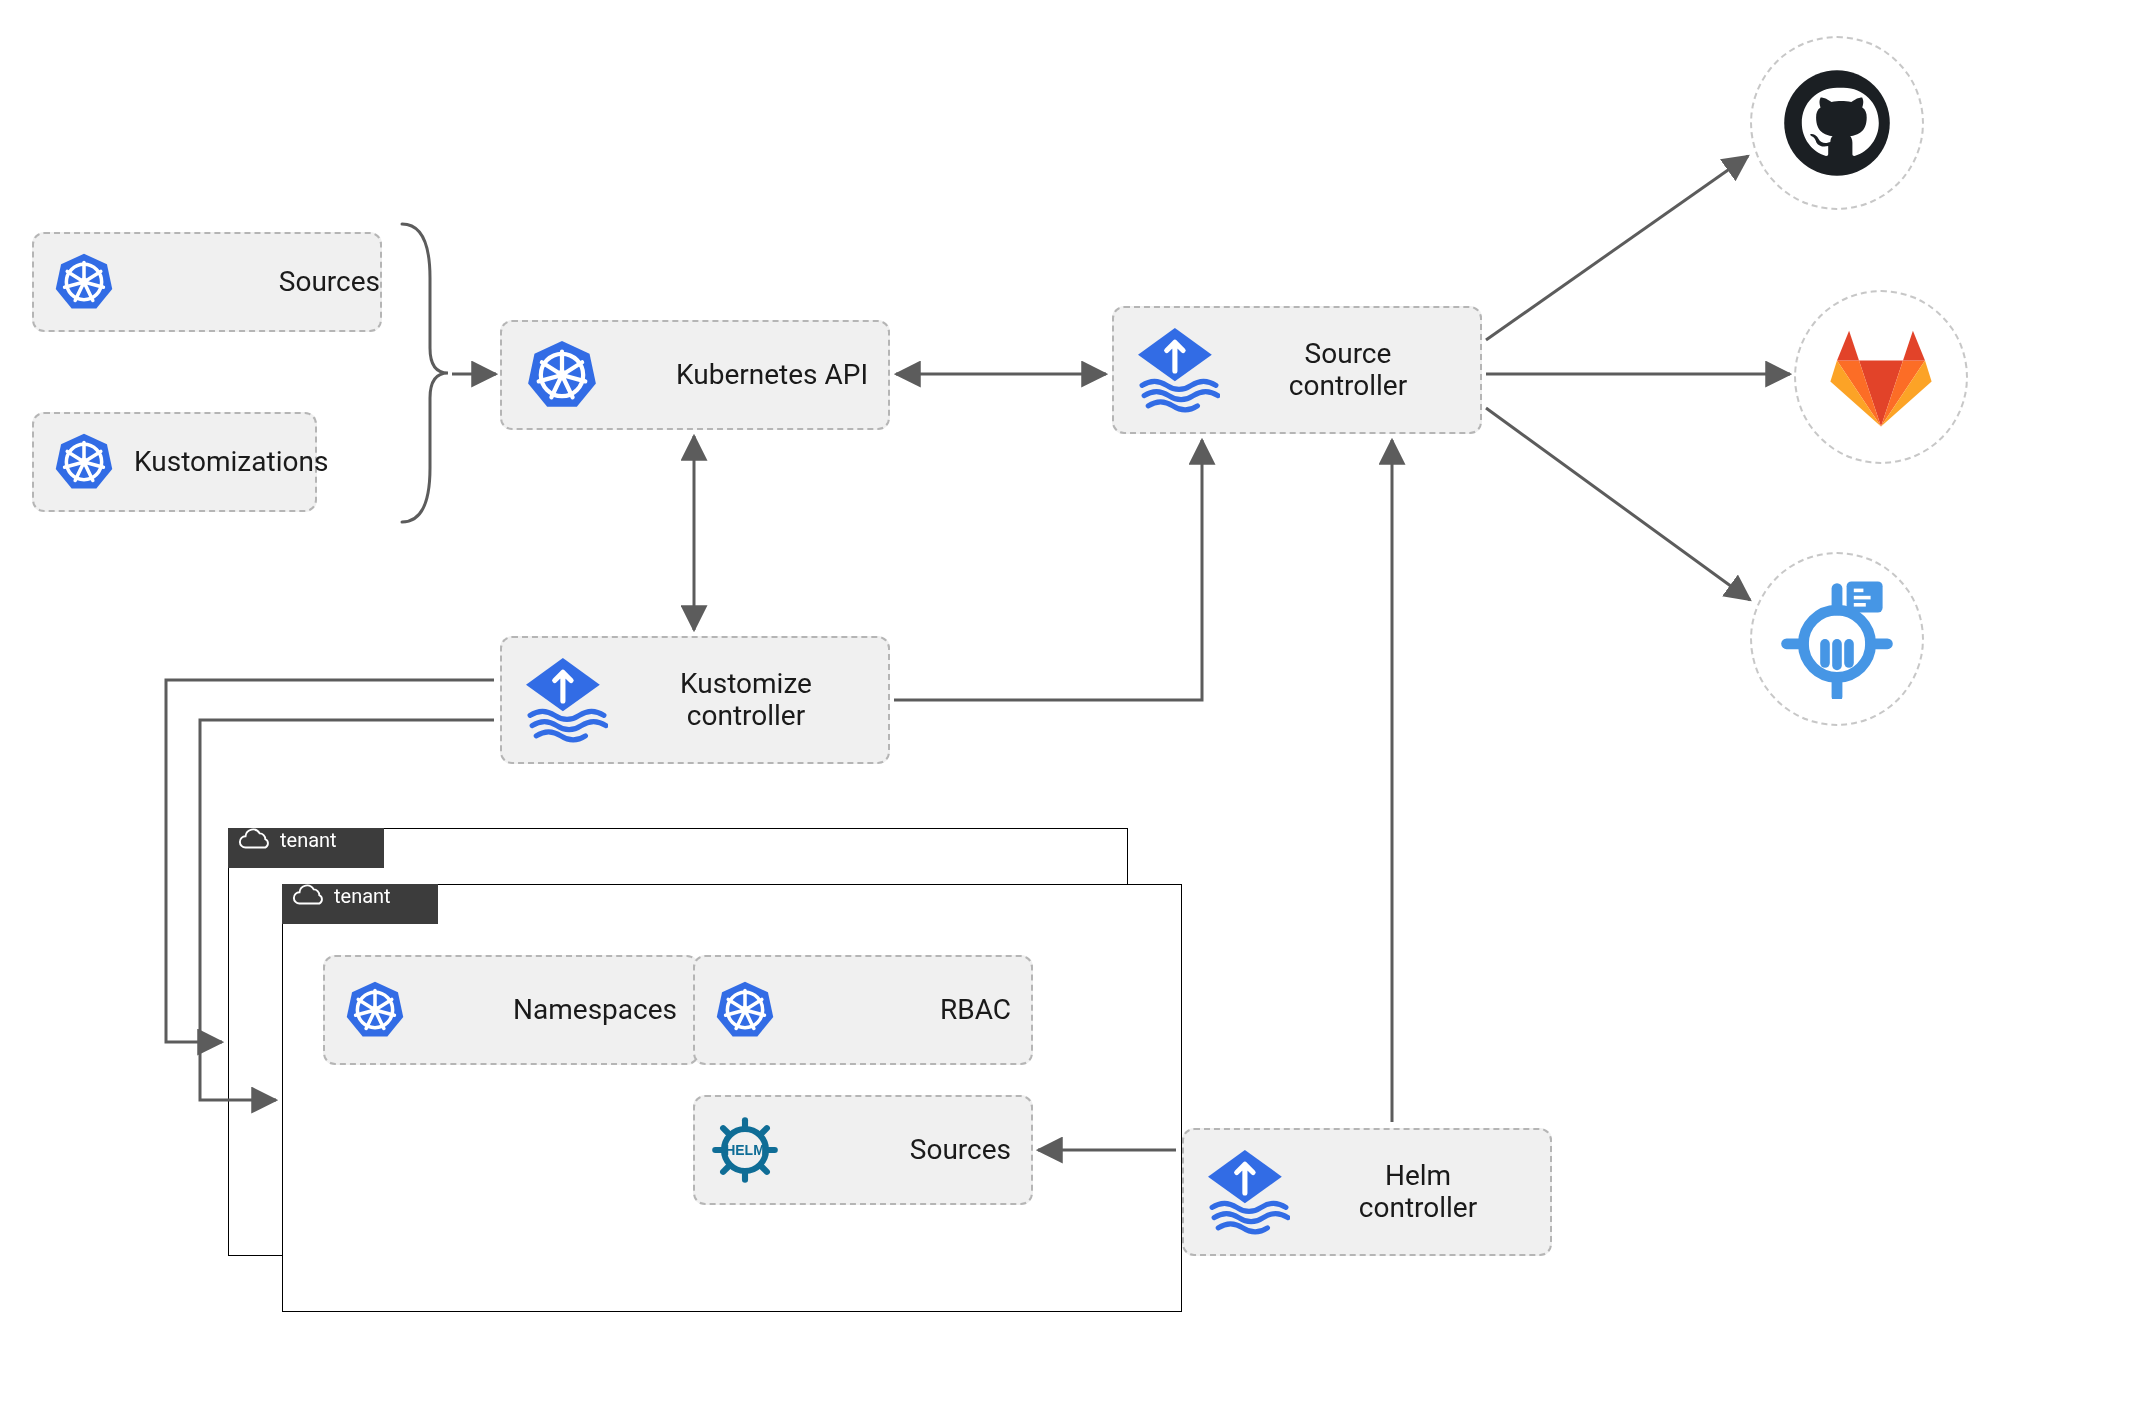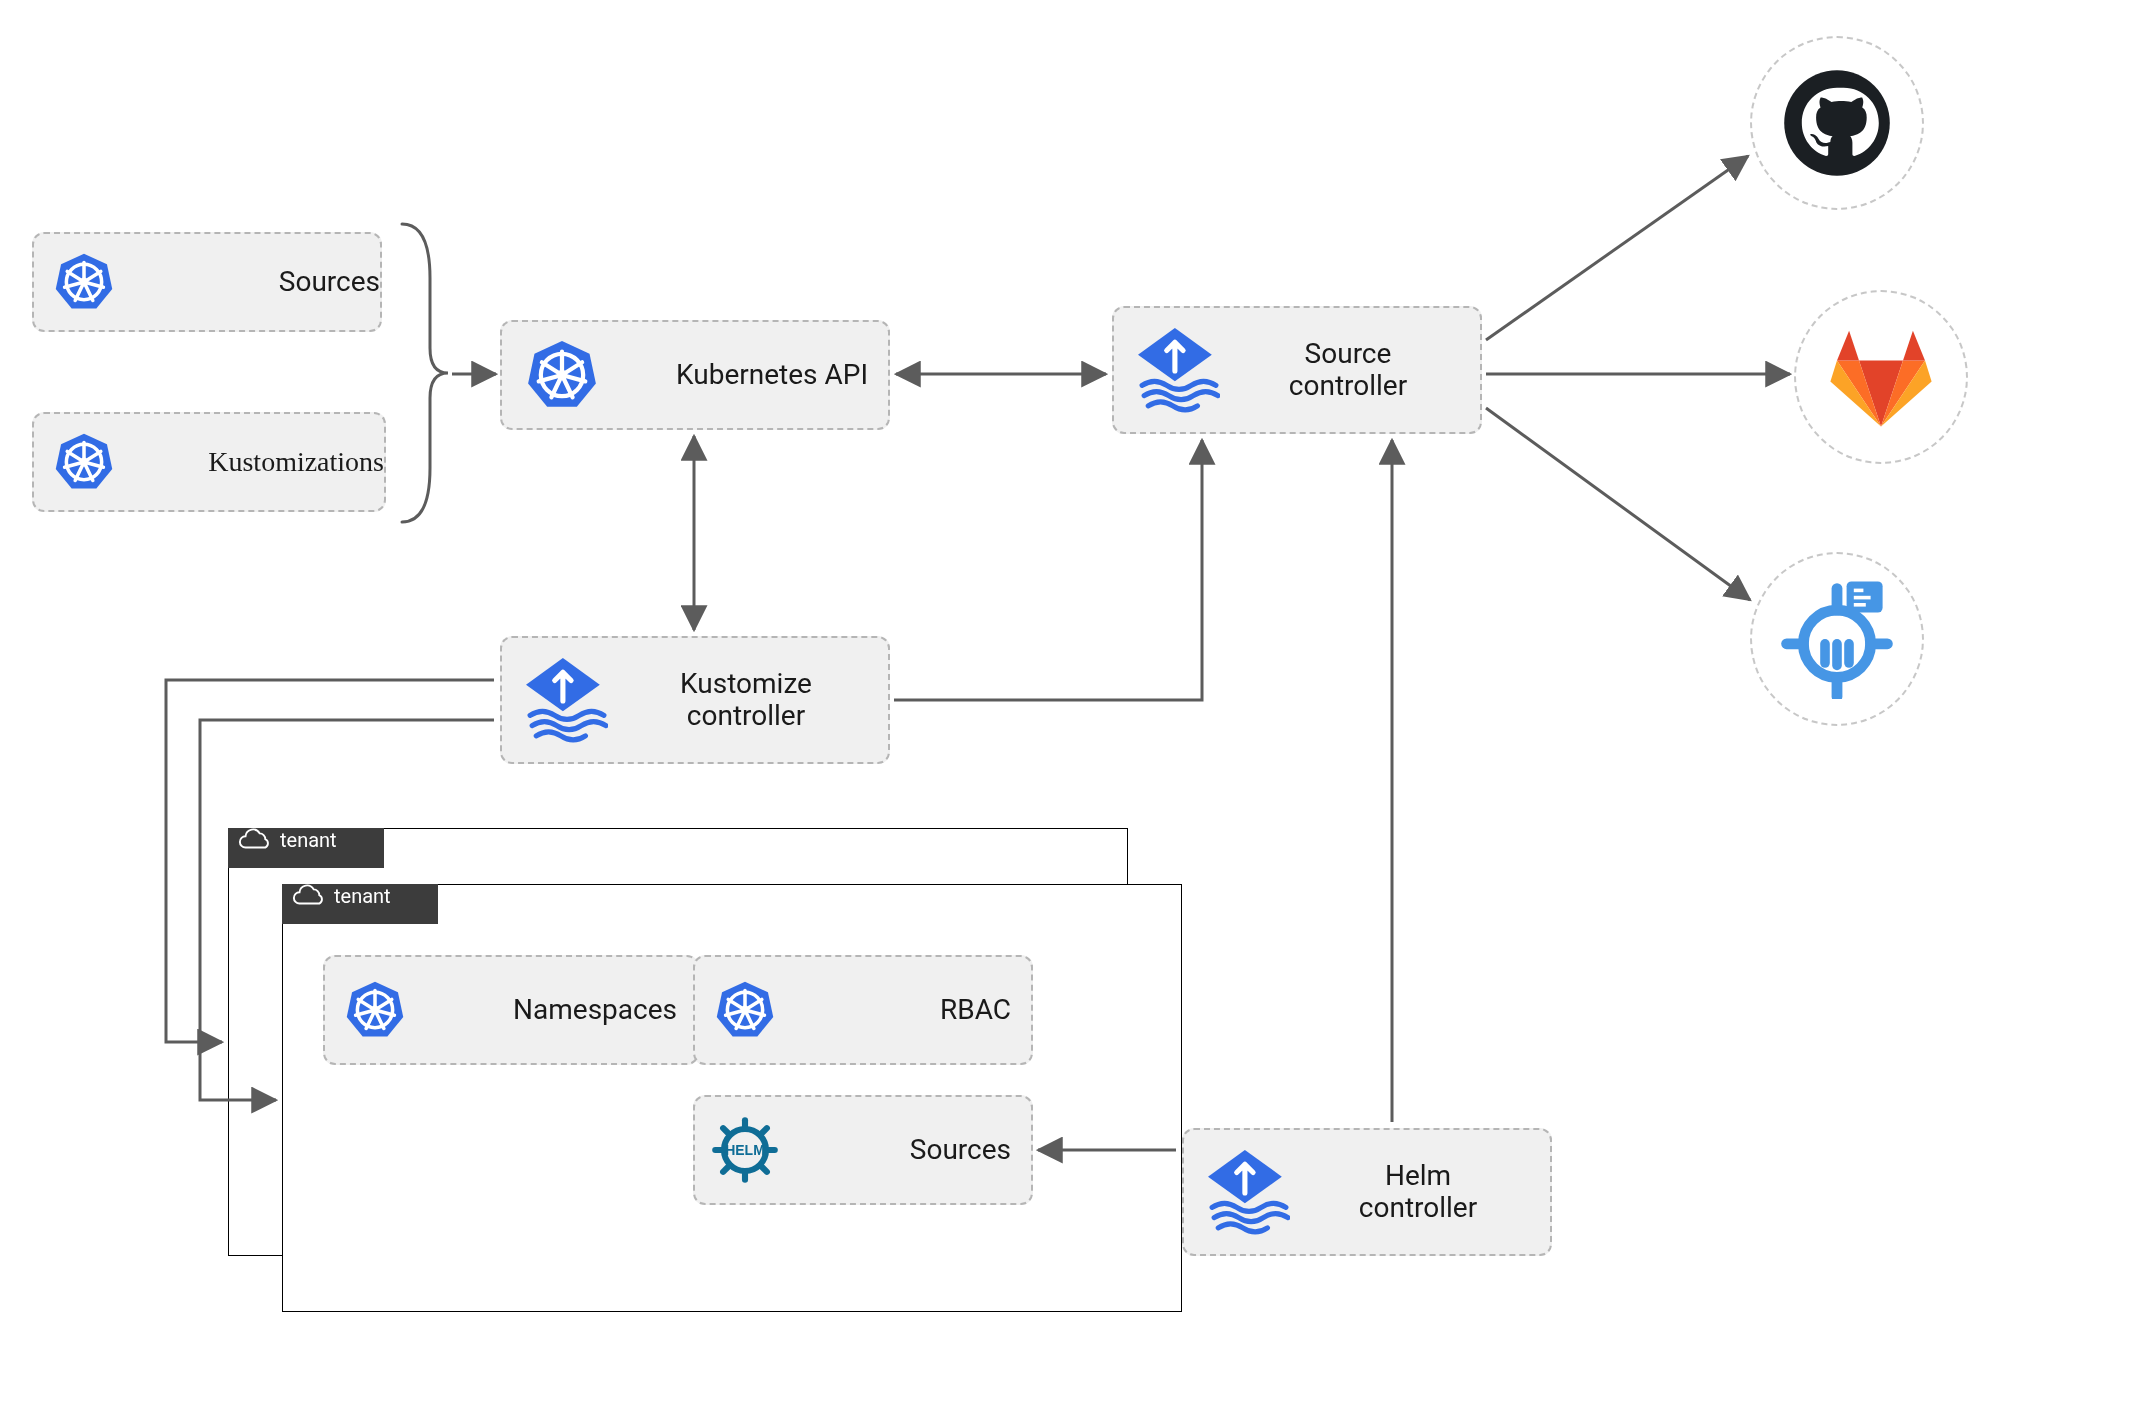--- a/index.html
+++ b/index.html
@@ -194,7 +194,7 @@
     <span class="label">Sources</span>
   </div>
 
-  <div class="box" style="left:32px; top:412px; width:354px; height:100px;font-family:Liberation Serif, serif;">
+  <div class="box" style="left:32px; top:412px; width:285px; height:100px;">
     <span class="icon-slot">
       <svg class="k8s" width="60" height="60" viewBox="0 0 68 68">
           <use href="#icon-k8s"></use>

